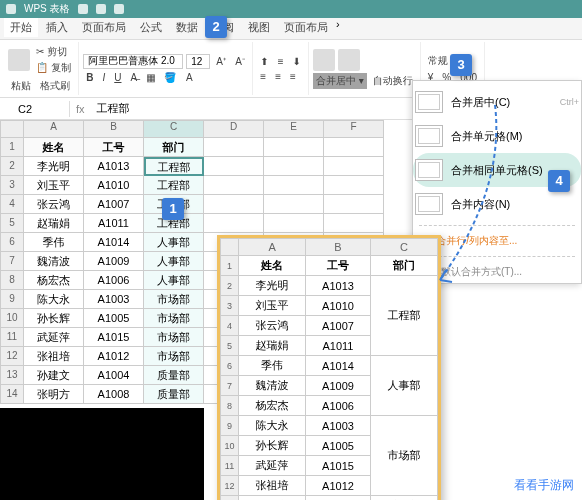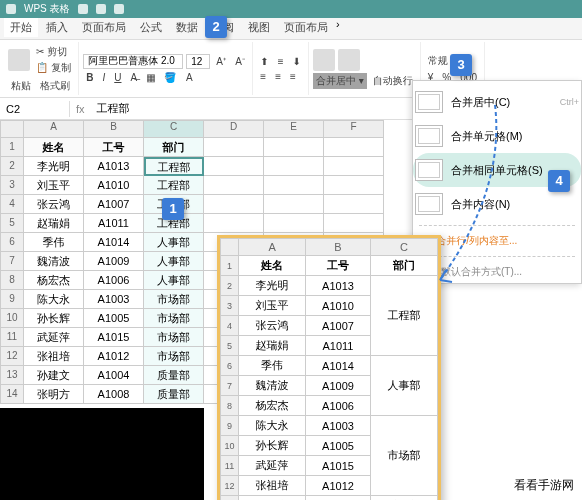--- a/index.html
+++ b/index.html
@@ -20,7 +20,7 @@
 .fontbox { border: 1px solid #ccc; padding: 1px 4px; width: 100px; font-size: 10px; }
 .sizebox { border: 1px solid #ccc; padding: 1px 4px; width: 24px; font-size: 10px; }
 .namebox-row { height: 22px; display: flex; align-items: center; border-bottom: 1px solid #ddd; background: #fff; }
-.namebox { width: 70px; border-right: 1px solid #ddd; padding: 2px 6px; font-size: 11px; }
+.namebox { width: 70px; border-right: 1px solid #ddd; padding: 2px 18px; font-size: 11px; }
 .fx { padding: 0 6px; color: #888; }
 .formula { padding: 2px 6px; font-size: 11px; }
 .sheet-area { position: relative; background: #fff; }

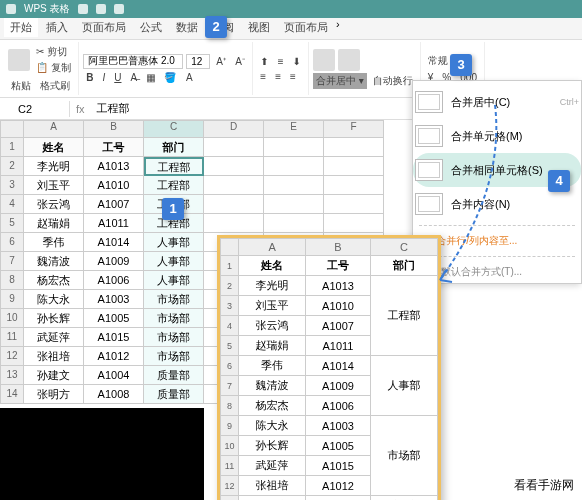--- a/index.html
+++ b/index.html
@@ -61,7 +61,7 @@
 .callout::before { content: ""; position: absolute; top: -5px; left: 6px; border: 5px solid transparent; border-bottom-color: #3b7cd6; }
 .dashed-arrow { position: absolute; z-index: 15; }
 
-.watermark { position: absolute; right: 8px; bottom: 6px; color: #000000; font-size: 12px; z-index: 30; text-shadow: 0 0 2px #fff; }
+.watermark { position: absolute; right: 8px; bottom: 6px; color: #3b82f6; font-size: 12px; z-index: 30; text-shadow: 0 0 2px #fff; }
 </style>
 </head>
 <body>

